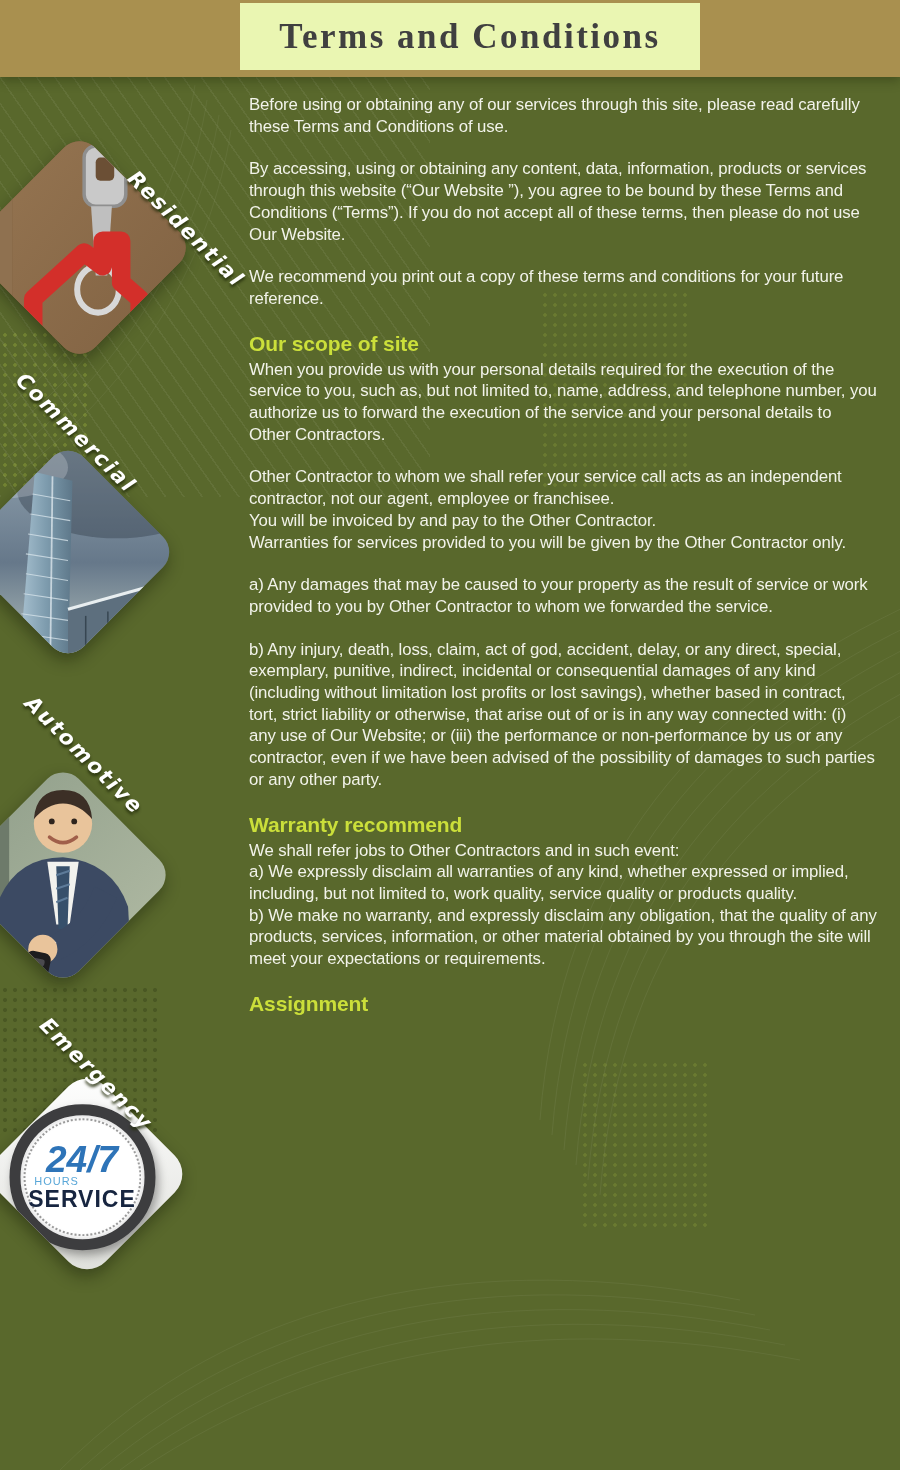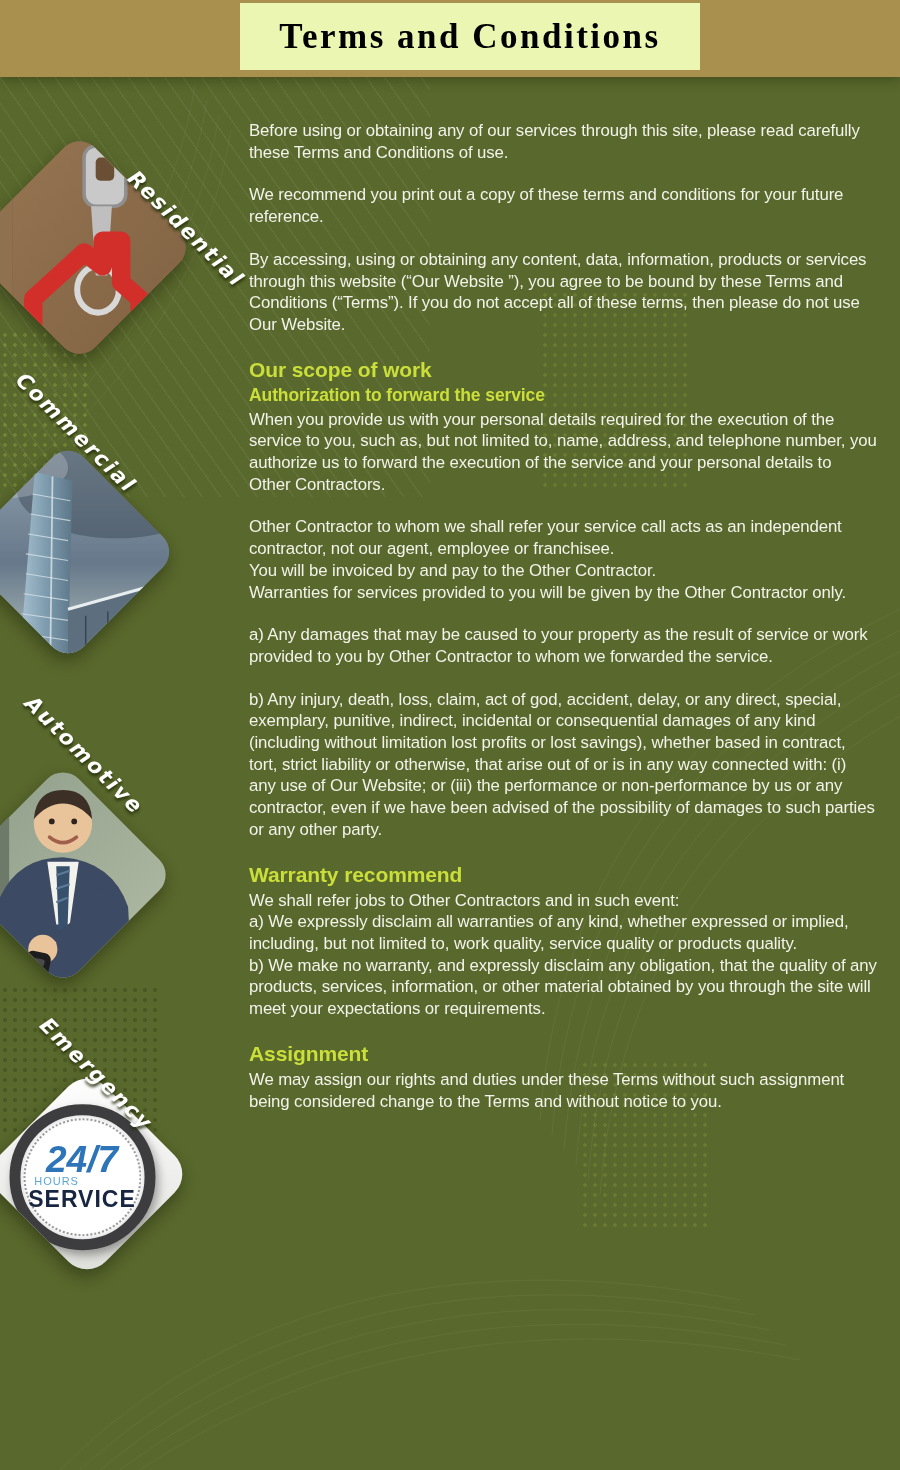--- a/index.html
+++ b/index.html
@@ -35,7 +35,7 @@
   }
   .title-box h1 {
     margin:0; font-family:"Liberation Serif", serif; font-weight:700;
-    font-size:35px; letter-spacing:2.5px; color:#000000;
+    font-size:35px; letter-spacing:2.5px; color:#404040;
   }
 
   

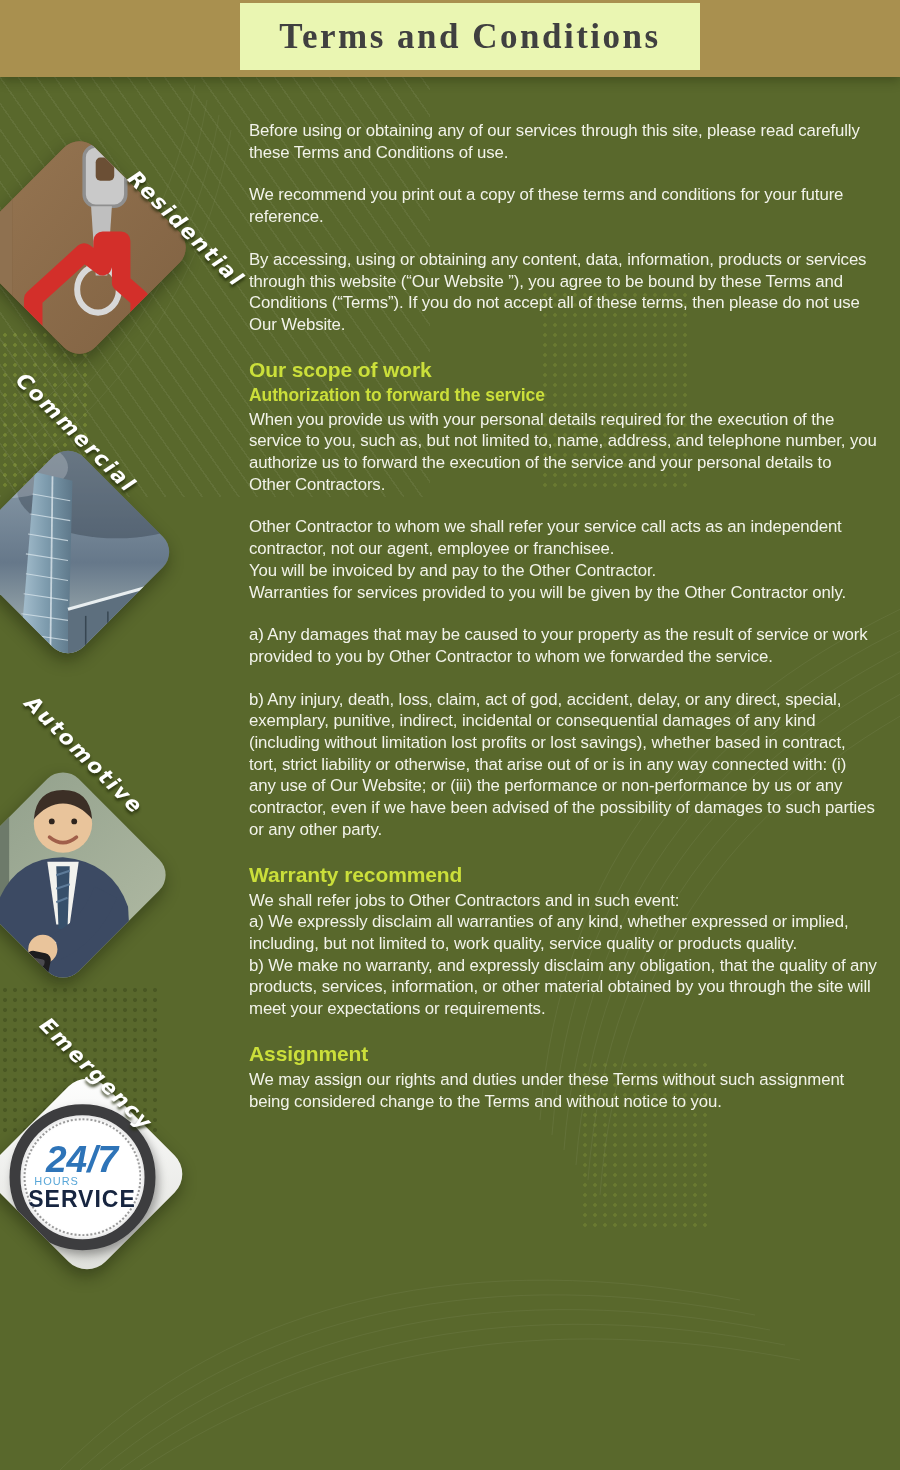--- a/index.html
+++ b/index.html
@@ -40,7 +40,7 @@
 
   
   .content {
-    position:absolute; left:249px; top:98px; width:628px;
+    position:absolute; left:249px; top:72px; width:628px;
     padding-top:22px; color:#f2f3ea;
     font-size:16.8px; line-height:21.7px; letter-spacing:-0.1px;
   }

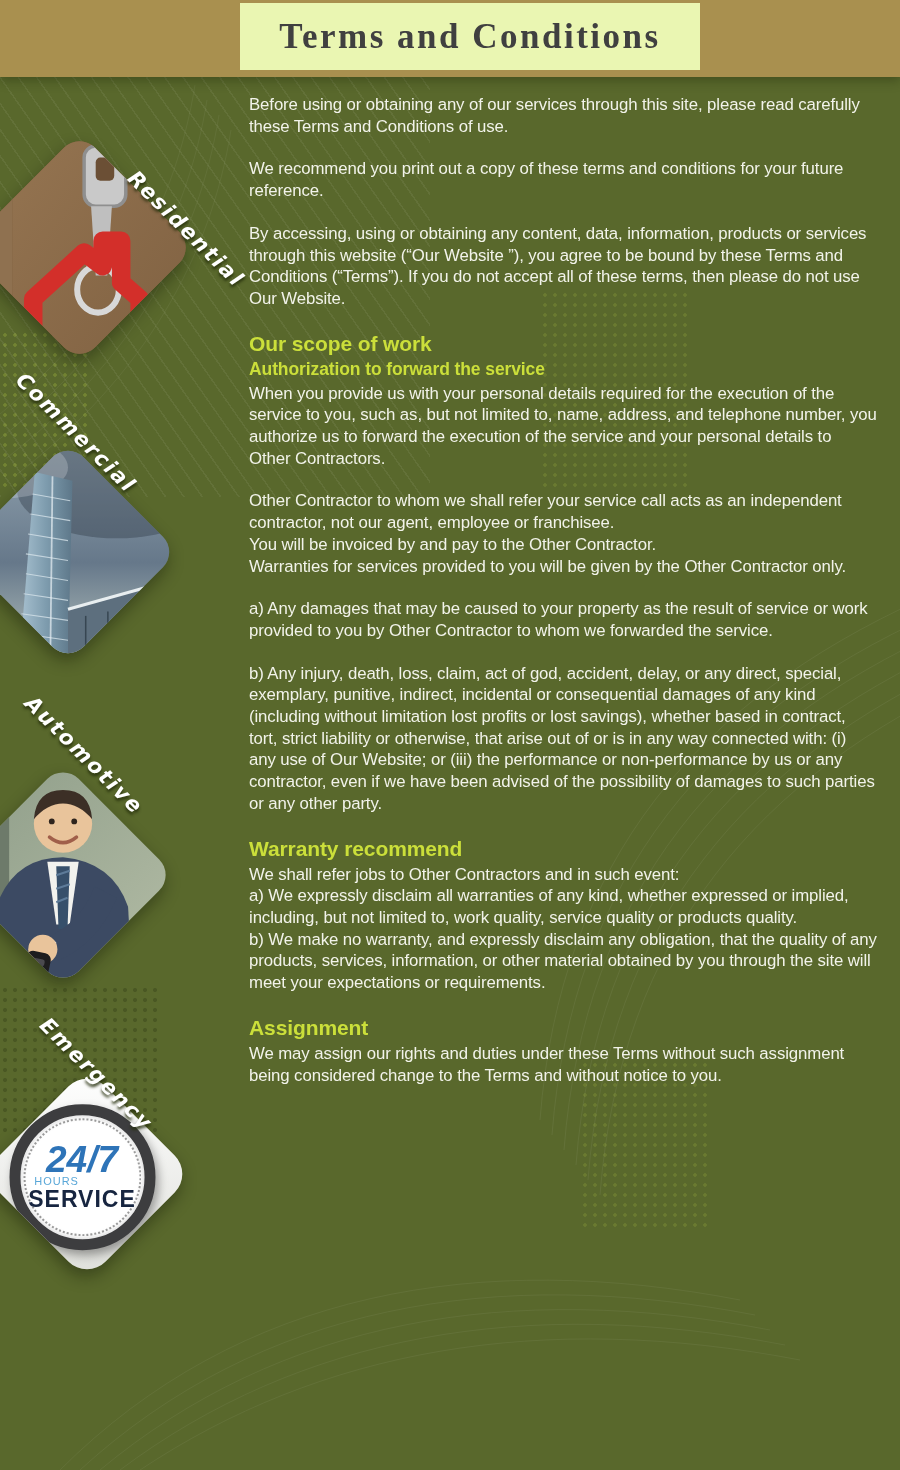--- a/index.html
+++ b/index.html
@@ -271,8 +271,8 @@
   <section class="section">
 
   <p>Before using or obtaining any of our services through this site, please read carefully these Terms and Conditions of use.</p>
+        <p>By accessing, using or obtaining any content, data, information, products or services through this website (“Our Website ”), you agree to be bound by these Terms and Conditions (“Terms”). If you do not accept all of these terms, then please do not use Our Website.</p>
         <p>We recommend you print out a copy of these terms and conditions for your future reference.</p>
-        <p>By accessing, using or obtaining any content, data, information, products or services through this website (“Our Website ”), you agree to be bound by these Terms and Conditions (“Terms”). If you do not accept all of these terms, then please do not use Our Website.</p>
       </section>
 
   <section class="section">

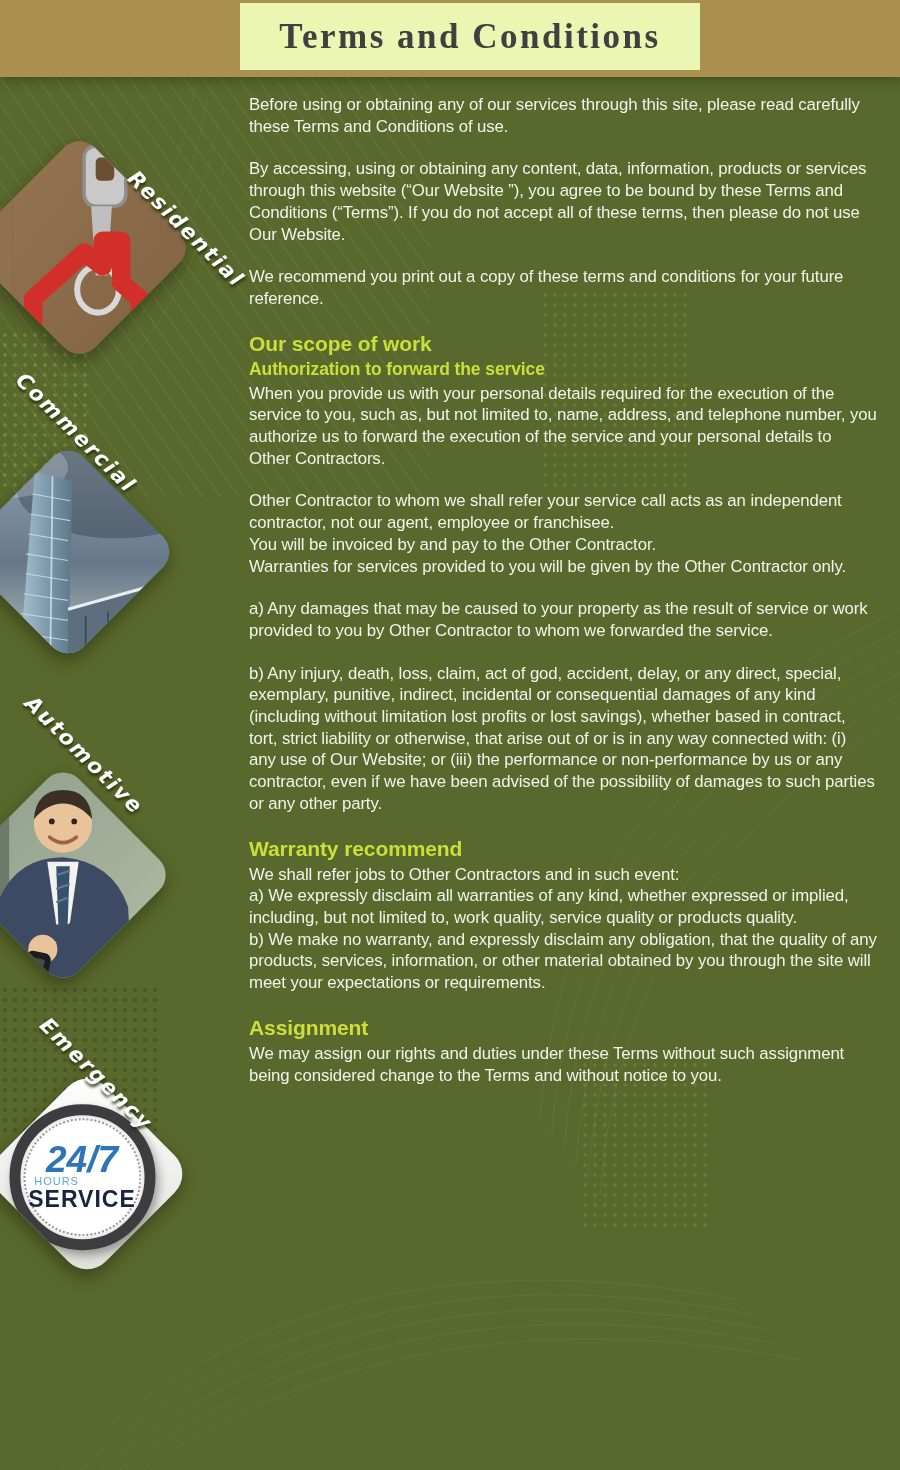--- a/index.html
+++ b/index.html
@@ -276,7 +276,7 @@
       </section>
 
   <section class="section">
-    <h2 class="heading large">Our scope of work</h2>
+    <h2 class="heading large">Our scope of site</h2>
       </section>
 
   <section class="section">

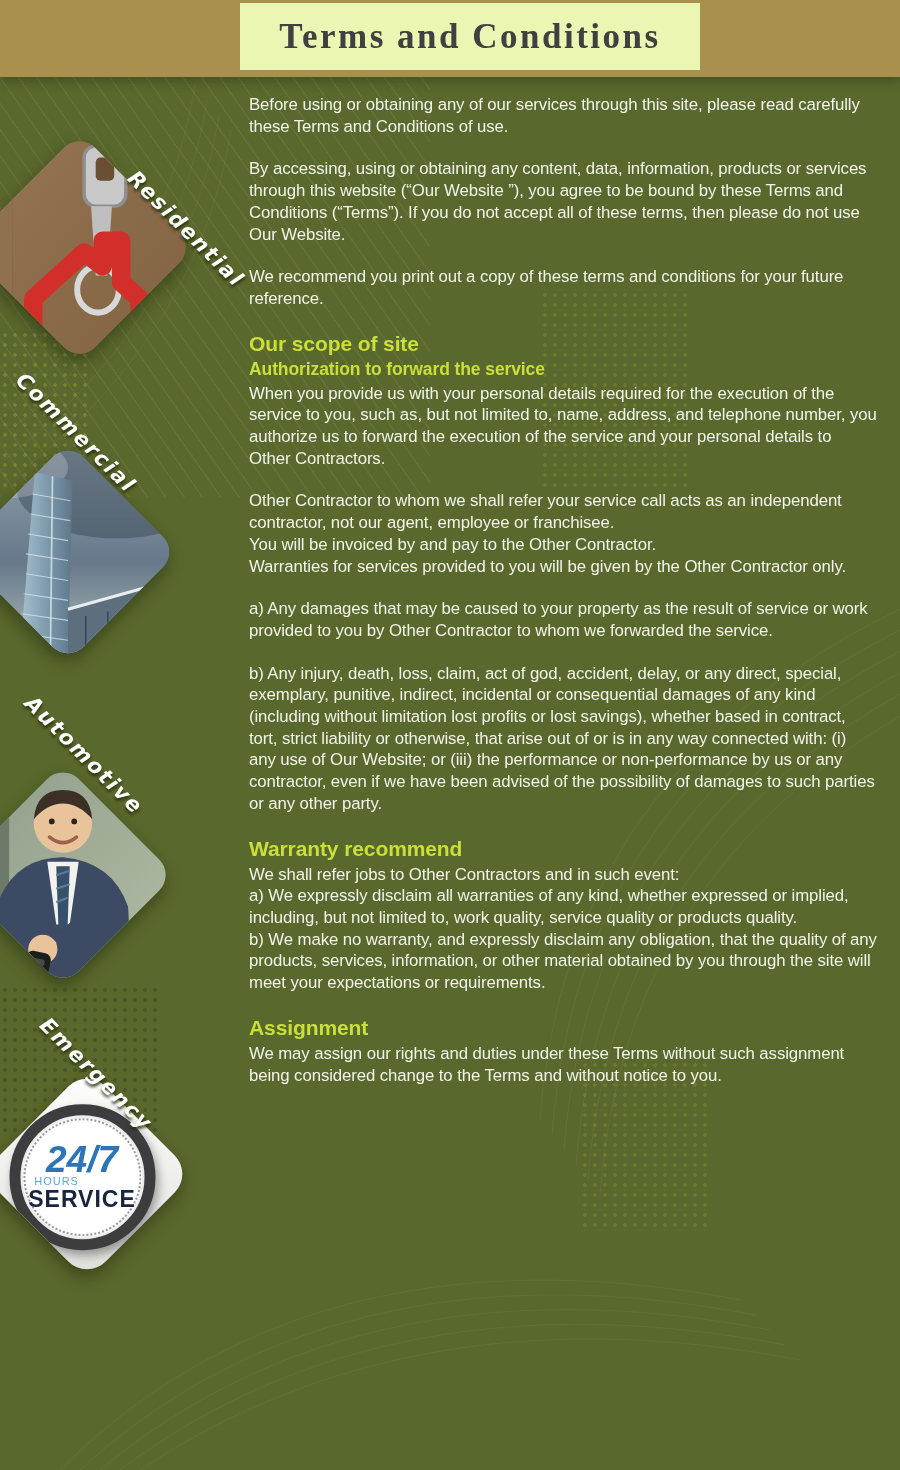--- a/index.html
+++ b/index.html
@@ -280,7 +280,6 @@
       </section>
 
   <section class="section">
-    <h2 class="heading small">Authorization to forward the service</h2>
   <p>When you provide us with your personal details required for the execution of the service to you, such as, but not limited to, name, address, and telephone number, you authorize us to forward the execution of the service and your personal details to Other Contractors.</p>
       </section>
 

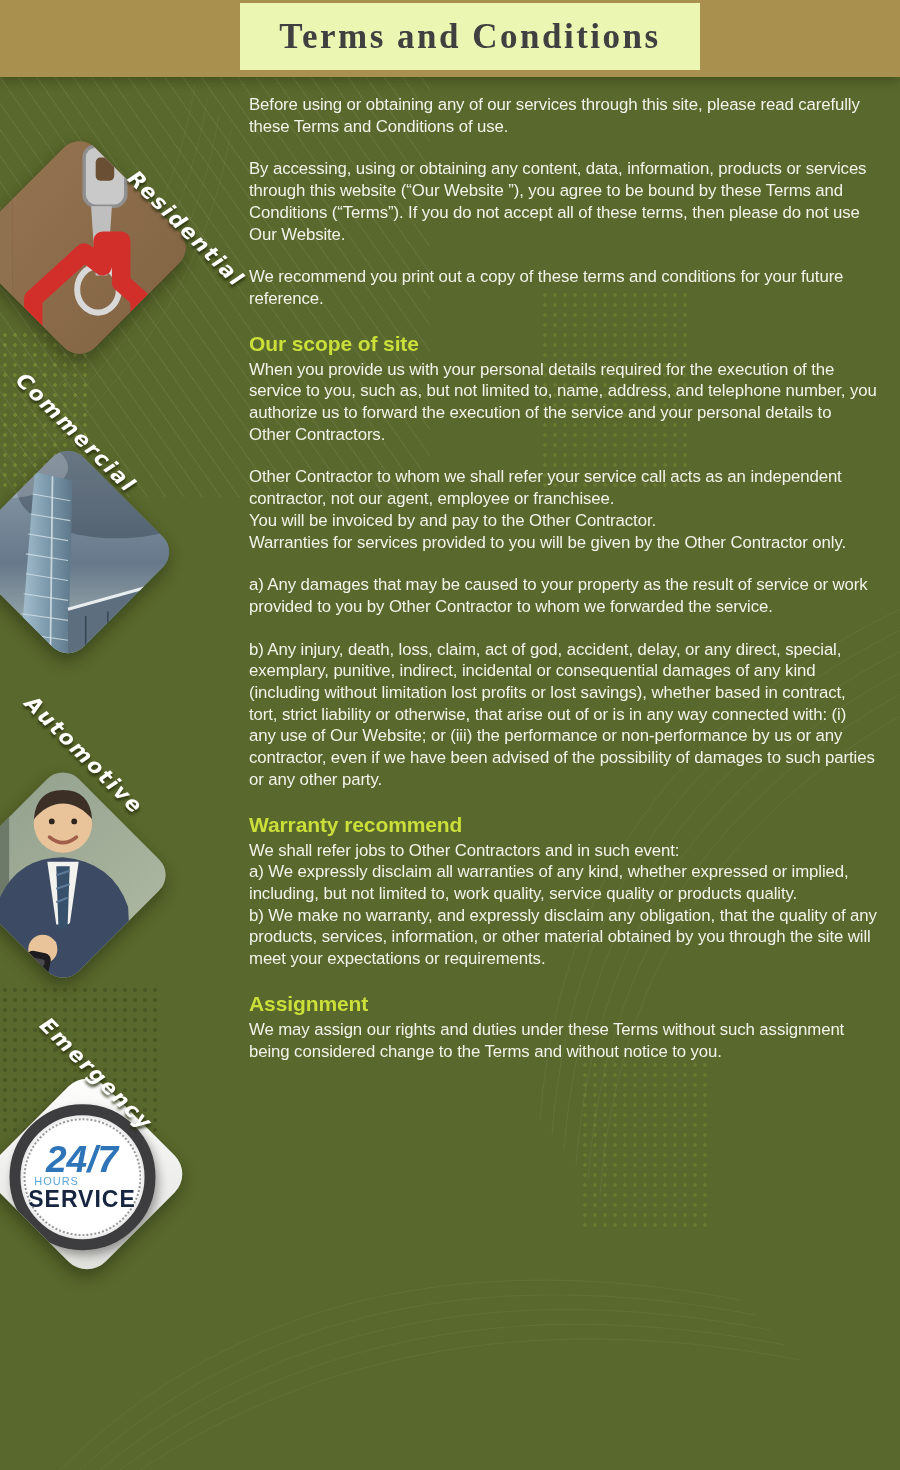--- a/index.html
+++ b/index.html
@@ -303,7 +303,6 @@
 
   <section class="section">
     <h2 class="heading large">Assignment</h2>
-  <p>We may assign our rights and duties under these Terms without such assignment being considered change to the Terms and without notice to you.</p>
       </section>
 </main>
 </div>

